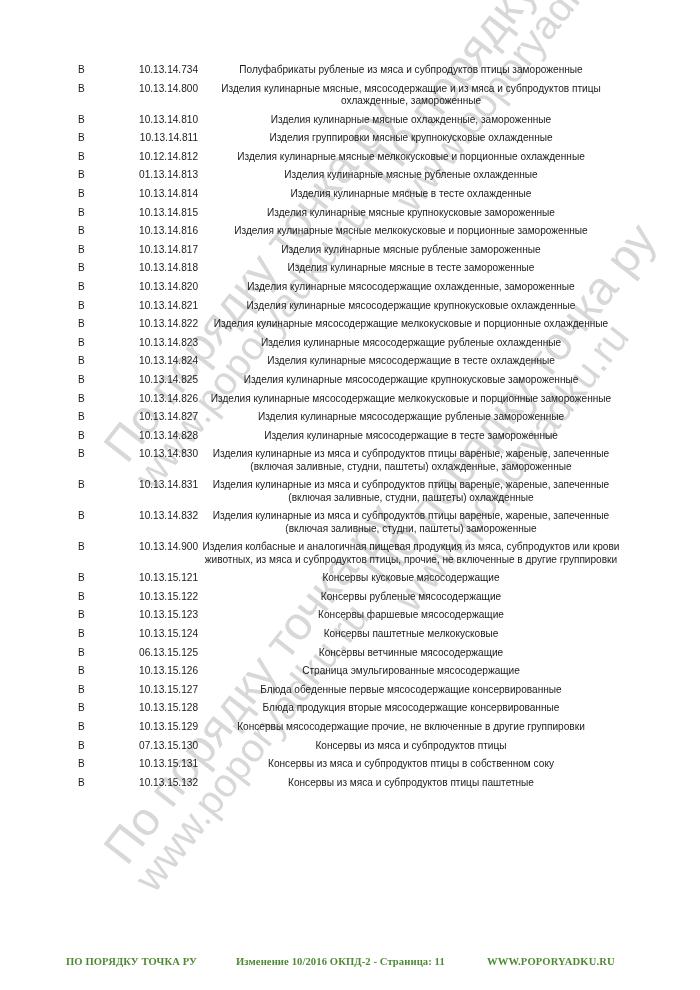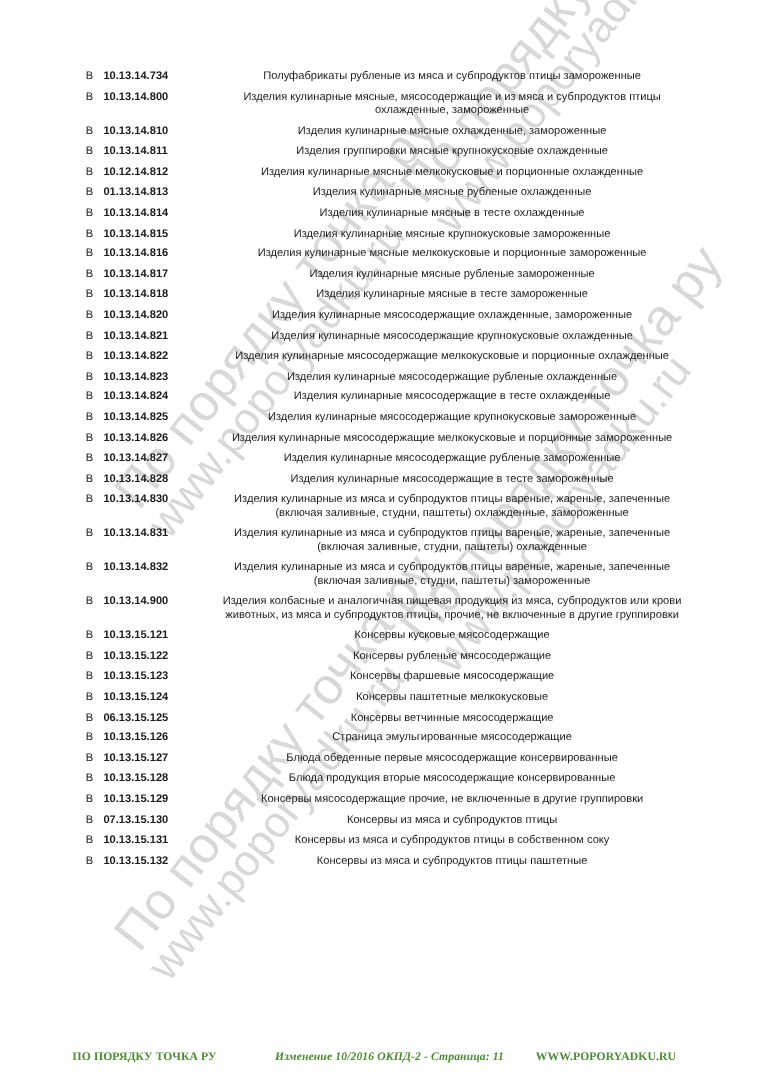--- a/index.html
+++ b/index.html
@@ -73,10 +73,9 @@
   }
   td.col-code {
     width: 104px;
-    text-align: left;
+    text-align: right;
     white-space: nowrap;
     padding-right: 7px;
-    font-weight: bold;
   }
   td.col-name {
     text-align: center;

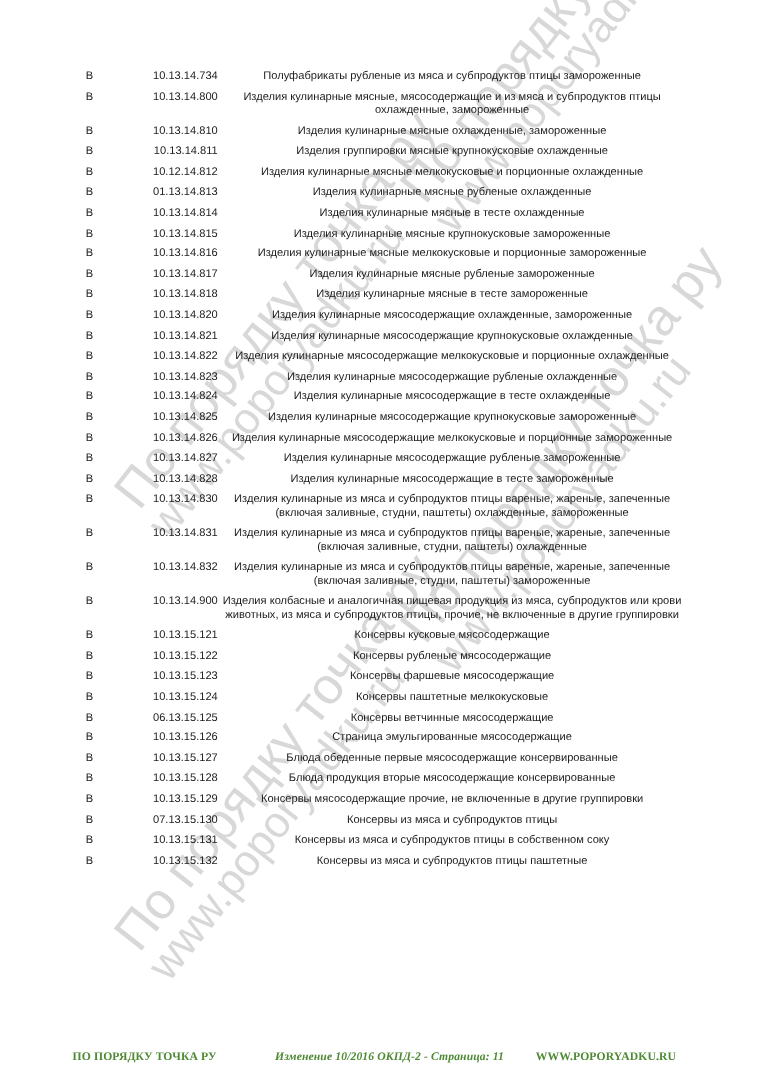--- a/index.html
+++ b/index.html
@@ -103,9 +103,8 @@
   }
   #footer-center {
     position: absolute;
-    left: 250px;
-    white-space: nowrap;
-    font-style: italic;
+    left: 236px;
+    white-space: nowrap;
   }
   #footer-site {
     position: absolute;

